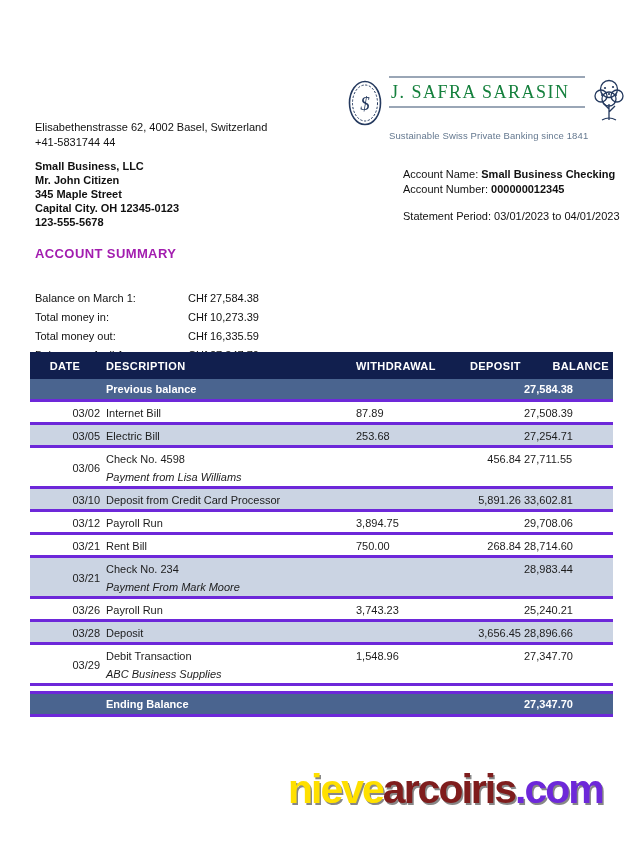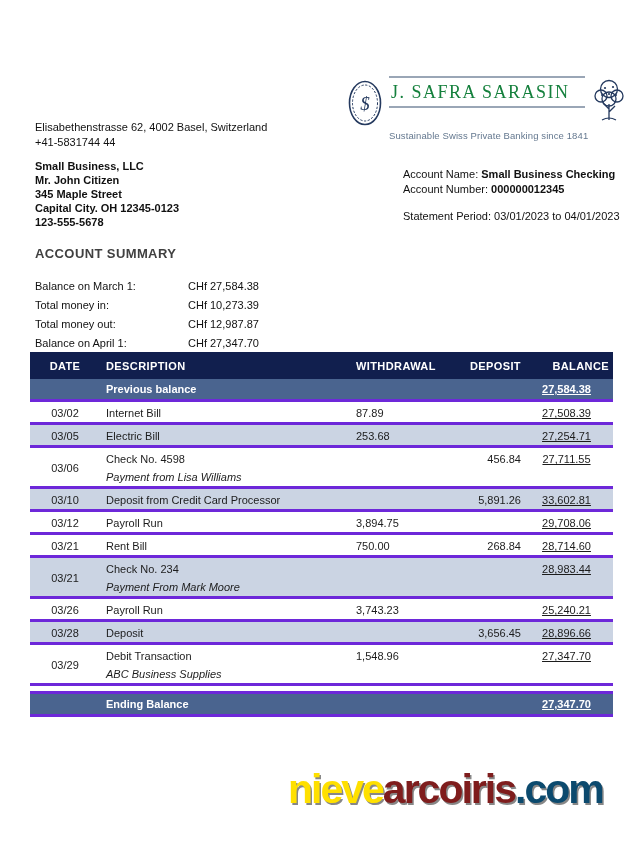--- a/index.html
+++ b/index.html
@@ -32,7 +32,7 @@
 
   
   .summary { position:absolute; left:35px; top:246px; }
-  .summary-title { font-size:13px; font-weight:bold; color:#404040; letter-spacing:.4px; margin-bottom:16px; }
+  .summary-title { font-size:13px; font-weight:bold; color:#a21caf; letter-spacing:.4px; margin-bottom:28px; }
   .summary-row { font-size:11px; line-height:19px; color:#111; }
   .summary-row .lbl { display:inline-block; width:153px; }
 

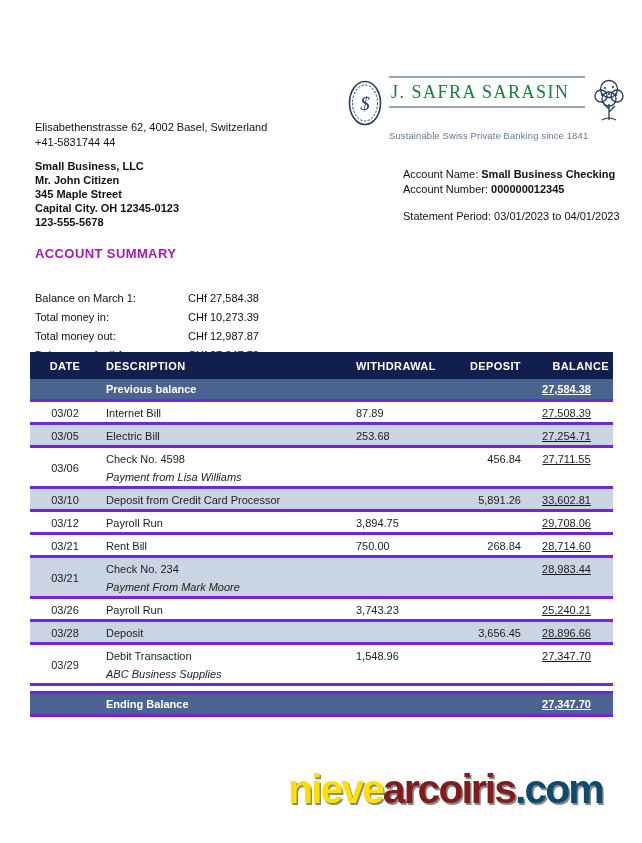--- a/index.html
+++ b/index.html
@@ -137,7 +137,7 @@
     <div class="summary-title">ACCOUNT SUMMARY</div>
     <div class="summary-row"><span class="lbl">Balance on March 1:</span><span>CHf 27,584.38</span></div>
     <div class="summary-row"><span class="lbl">Total money in:</span><span>CHf 10,273.39</span></div>
-    <div class="summary-row"><span class="lbl">Total money out:</span><span>CHf 12,987.87</span></div>
+    <div class="summary-row"><span class="lbl">Total money out:</span><span>CHf 16,335.59</span></div>
     <div class="summary-row"><span class="lbl">Balance on April 1:</span><span>CHf 27,347.70</span></div>
   </div>
 

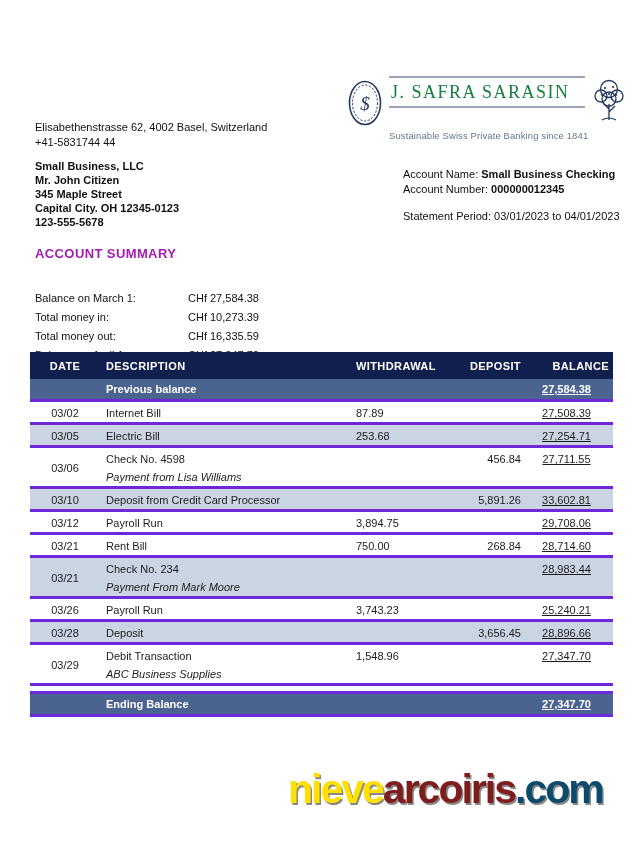--- a/index.html
+++ b/index.html
@@ -57,7 +57,7 @@
   td.desc { padding-left:6px; }
   td.wd   { text-align:left; padding-left:6px; }
   td.dep  { text-align:right; padding-right:3px; }
-  td.bal  { text-align:center; padding-right:4px;text-decoration:underline; }
+  td.bal  { text-align:left; padding-right:4px; }
   .note { font-style:italic; margin-top:6px; }
   .note:empty { display:none; margin:0; }
   tr.stripe td { background:#cbd4e3; }

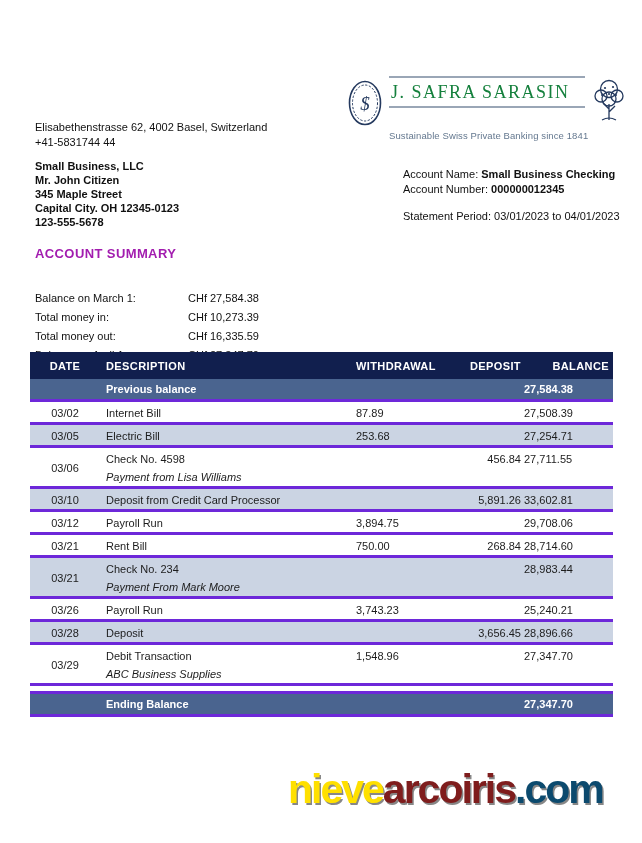--- a/index.html
+++ b/index.html
@@ -53,7 +53,7 @@
 
   tbody td { vertical-align:top; padding:5px 0 3px 0; color:#1c1c1c; }
   tbody tr { border-bottom:3px solid #6d28d9; }
-  td.date { text-align:center; vertical-align:middle; }
+  td.date { text-align:right; vertical-align:middle; }
   td.desc { padding-left:6px; }
   td.wd   { text-align:left; padding-left:6px; }
   td.dep  { text-align:right; padding-right:3px; }

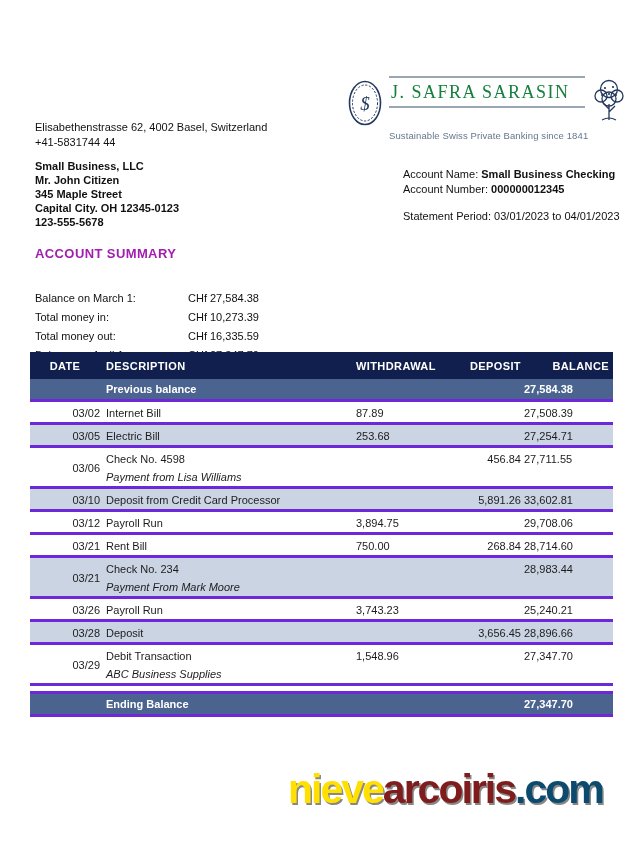--- a/index.html
+++ b/index.html
@@ -76,7 +76,7 @@
   }
   .wm-1 { color:#ffe000; }
   .wm-2 { color:#7f1d1d; }
-  .wm-3 { color:#0c4a6e;margin-top:41px; }
+  .wm-3 { color:#6d28d9;margin-top:41px; }
 </style>
 </head>
 <body>

